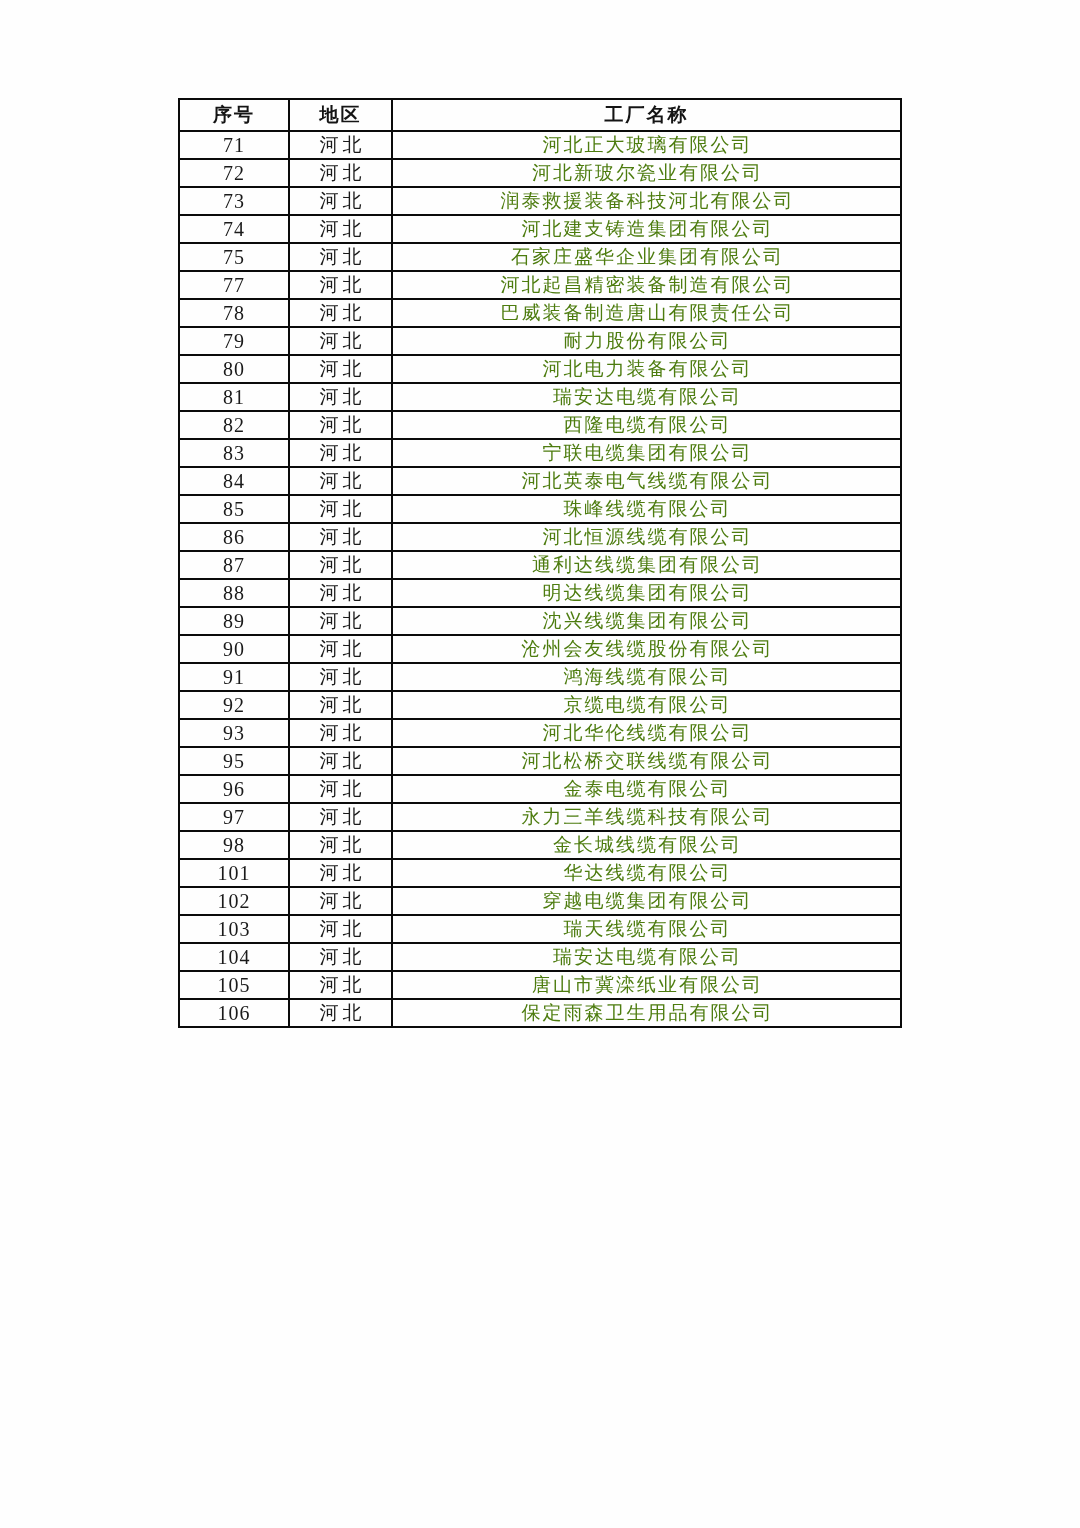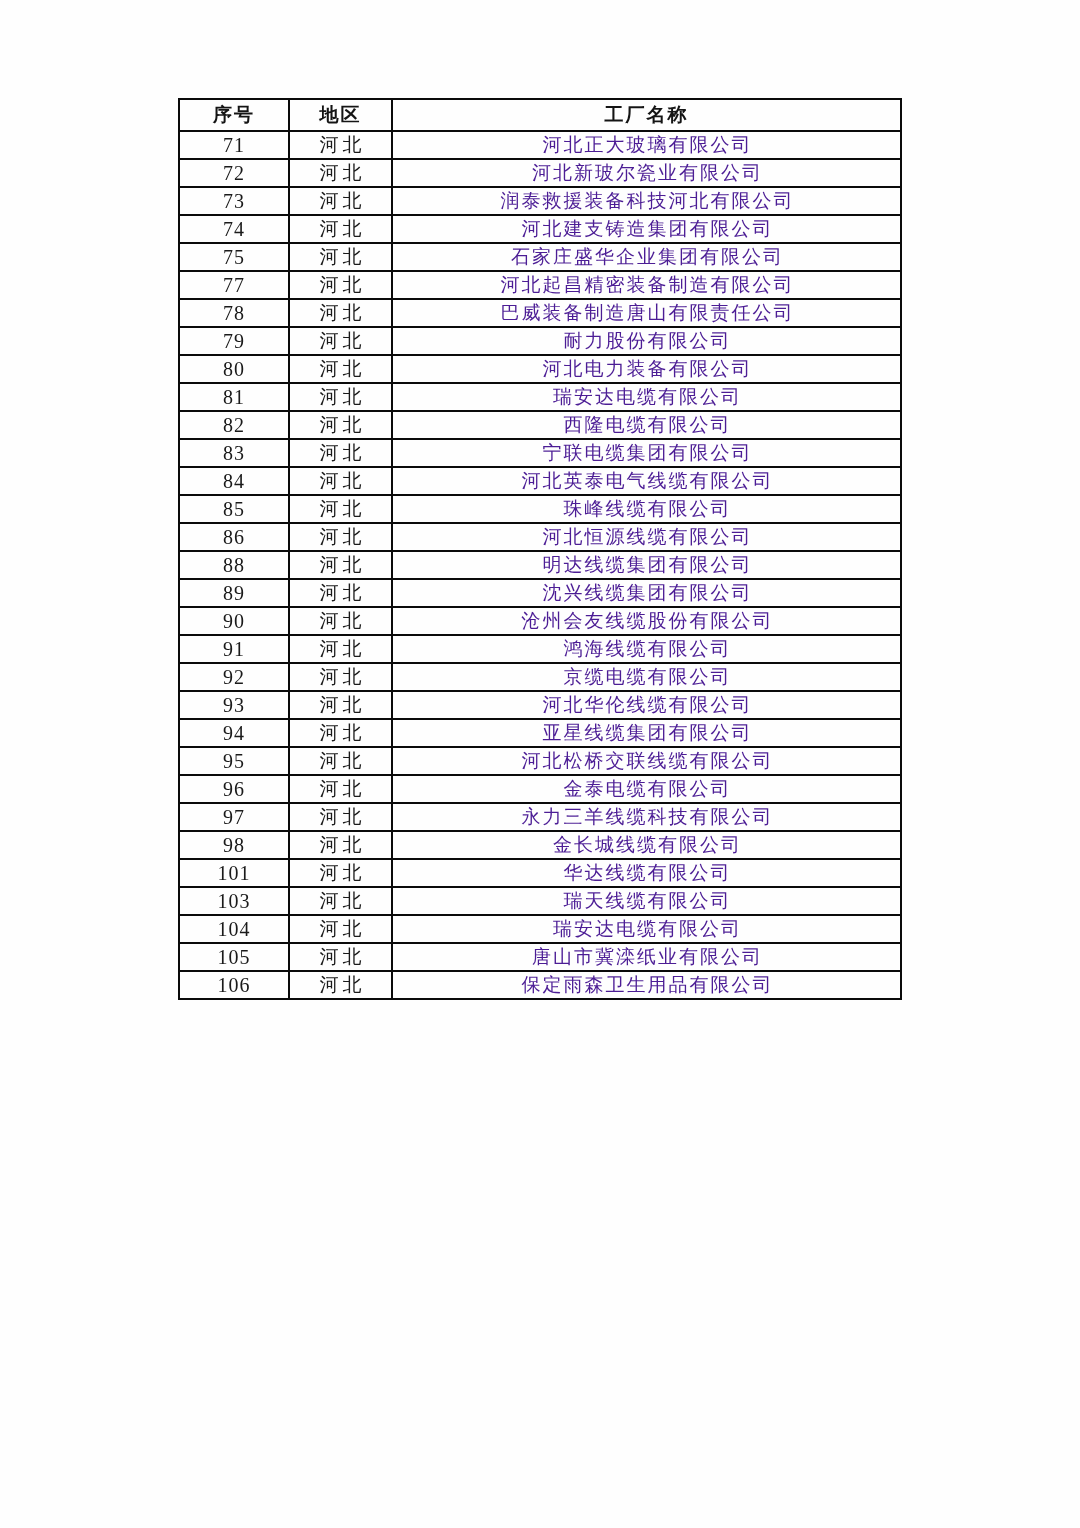--- a/index.html
+++ b/index.html
@@ -69,7 +69,7 @@
     font-size: 19px;
     letter-spacing: 2px;
     text-indent: 2px;
-    color: #4c1d95;
+    color: #4d7c0f;
   }
 </style>
 </head>

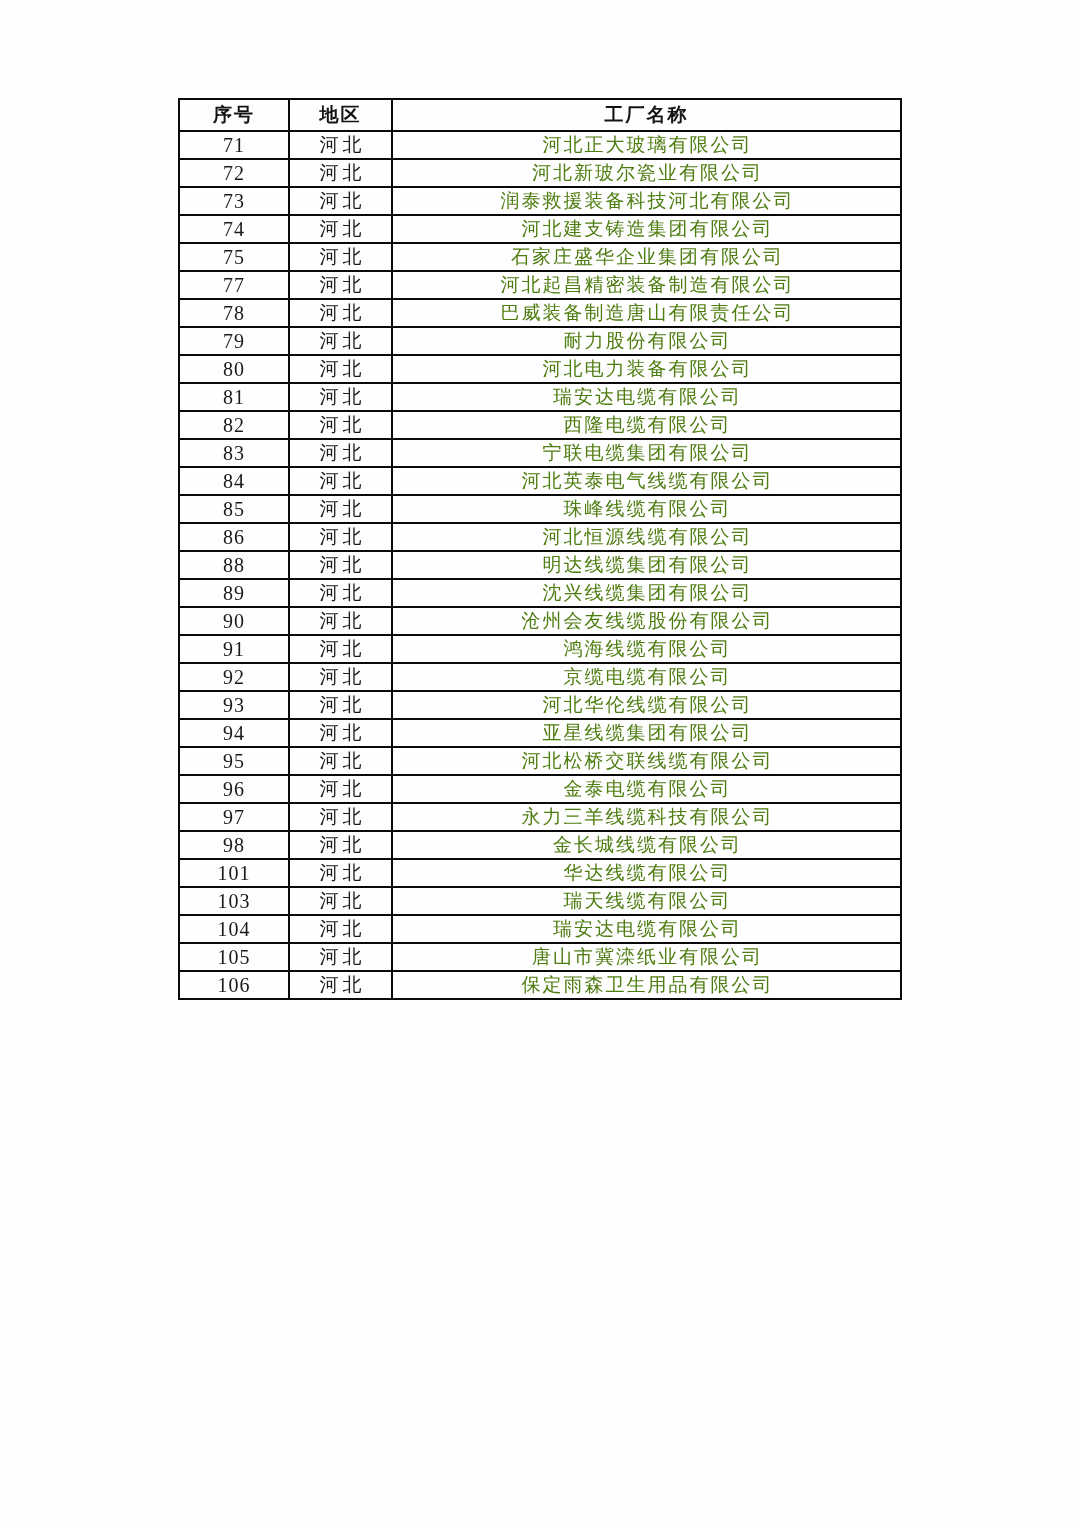--- a/index.html
+++ b/index.html
@@ -167,6 +167,11 @@
           <td class="factory-cell">河北恒源线缆有限公司</td>
         </tr>
         <tr>
+          <td class="serial-cell">87</td>
+          <td class="region-cell">河北</td>
+          <td class="factory-cell">通利达线缆集团有限公司</td>
+        </tr>
+        <tr>
           <td class="serial-cell">88</td>
           <td class="region-cell">河北</td>
           <td class="factory-cell">明达线缆集团有限公司</td>

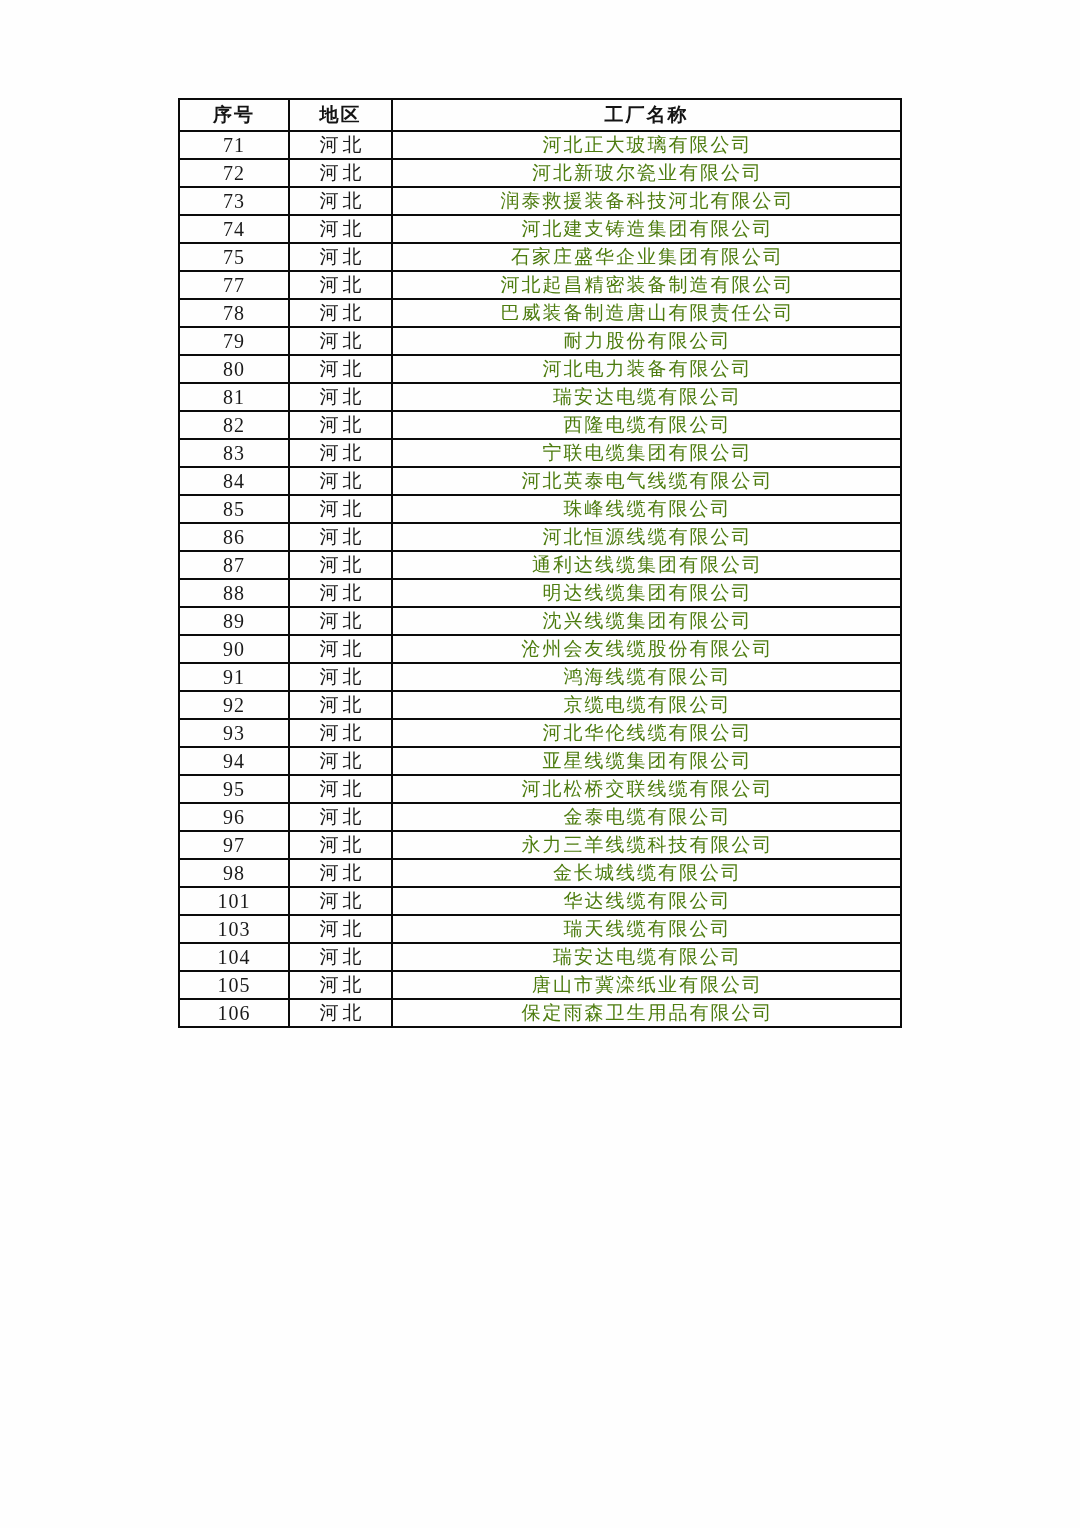--- a/index.html
+++ b/index.html
@@ -202,11 +202,6 @@
           <td class="factory-cell">河北华伦线缆有限公司</td>
         </tr>
         <tr>
-          <td class="serial-cell">94</td>
-          <td class="region-cell">河北</td>
-          <td class="factory-cell">亚星线缆集团有限公司</td>
-        </tr>
-        <tr>
           <td class="serial-cell">95</td>
           <td class="region-cell">河北</td>
           <td class="factory-cell">河北松桥交联线缆有限公司</td>

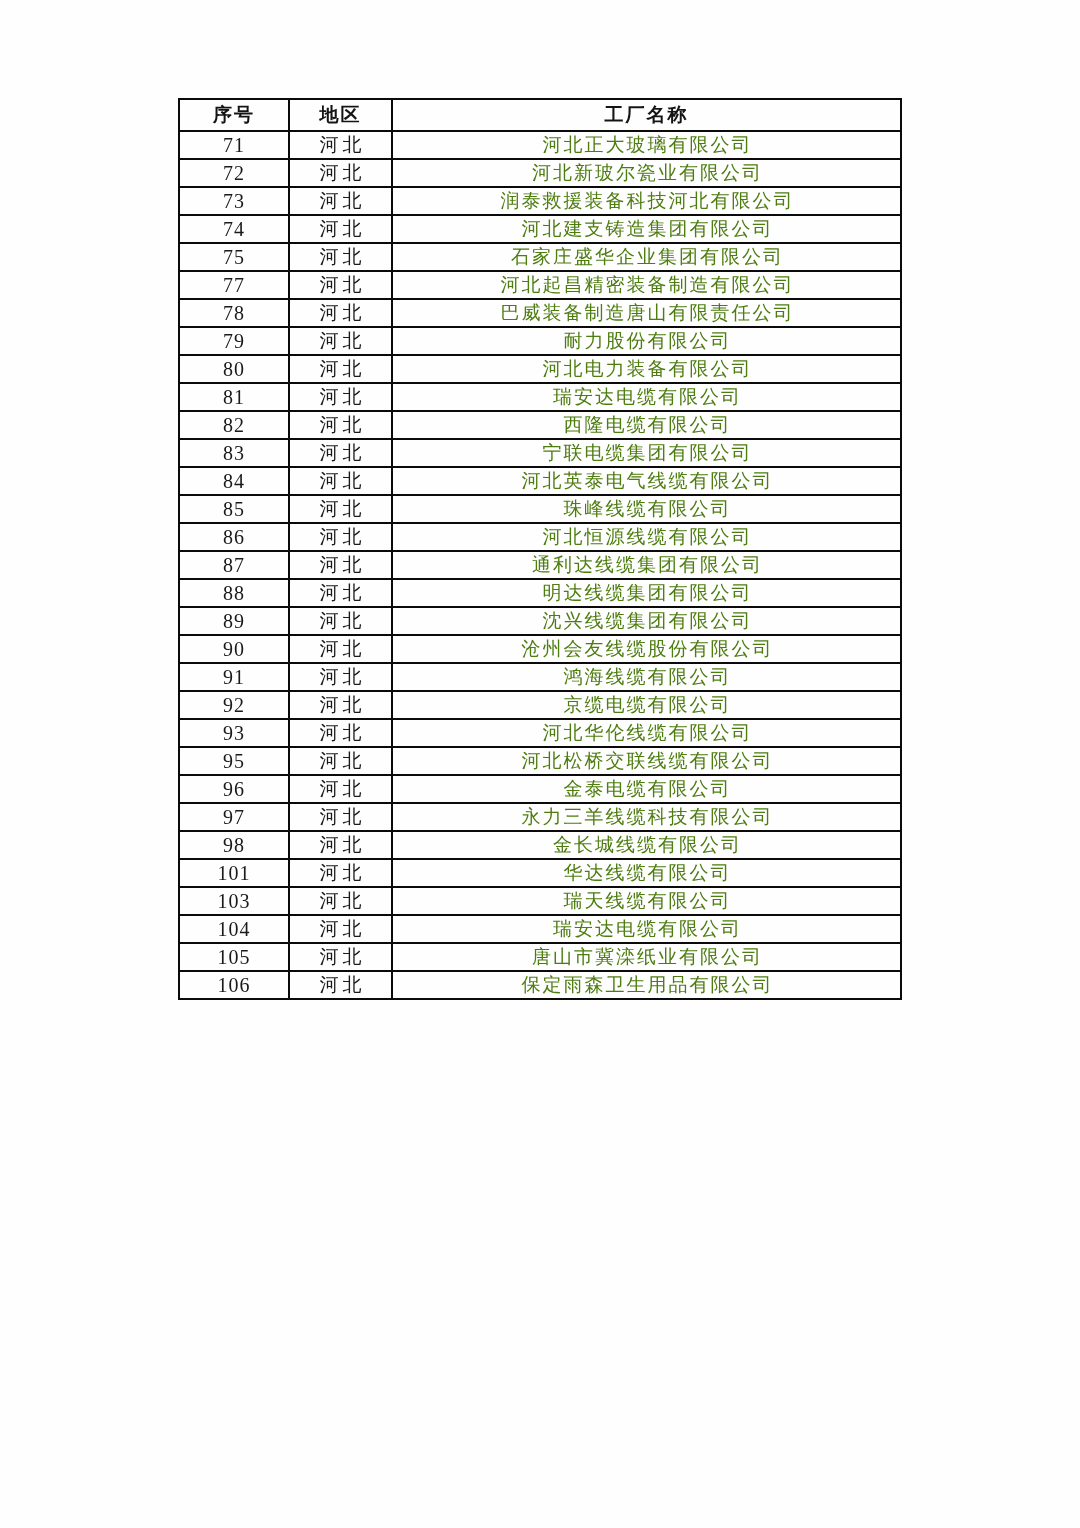--- a/index.html
+++ b/index.html
@@ -227,6 +227,11 @@
           <td class="factory-cell">华达线缆有限公司</td>
         </tr>
         <tr>
+          <td class="serial-cell">102</td>
+          <td class="region-cell">河北</td>
+          <td class="factory-cell">穿越电缆集团有限公司</td>
+        </tr>
+        <tr>
           <td class="serial-cell">103</td>
           <td class="region-cell">河北</td>
           <td class="factory-cell">瑞天线缆有限公司</td>

